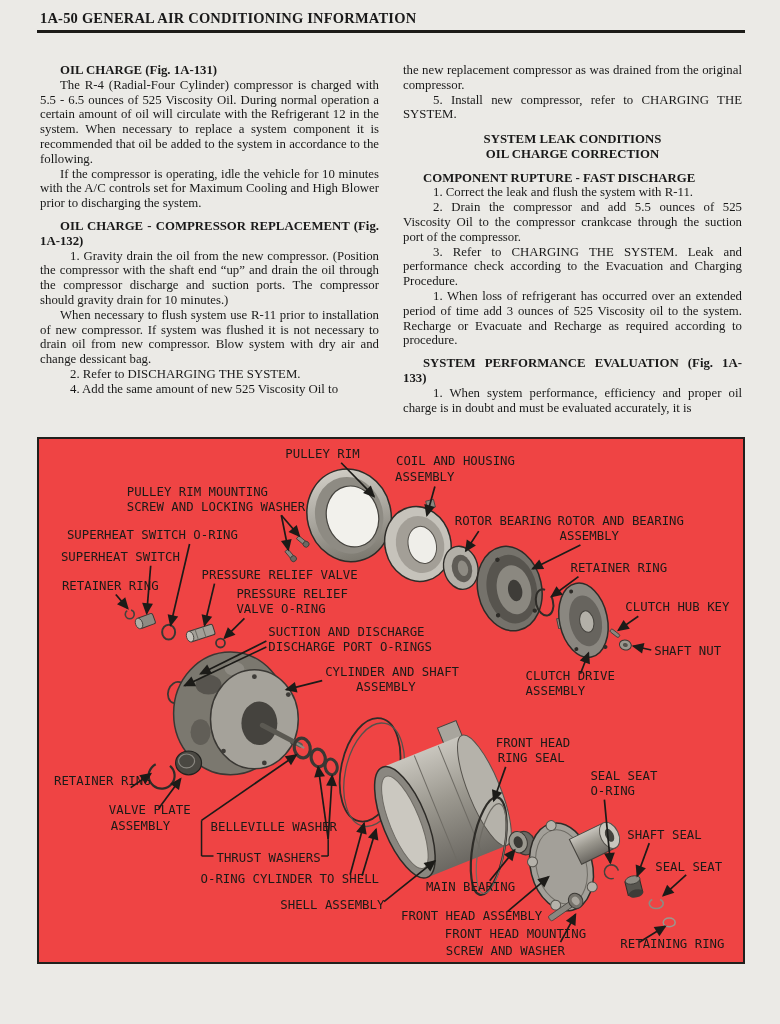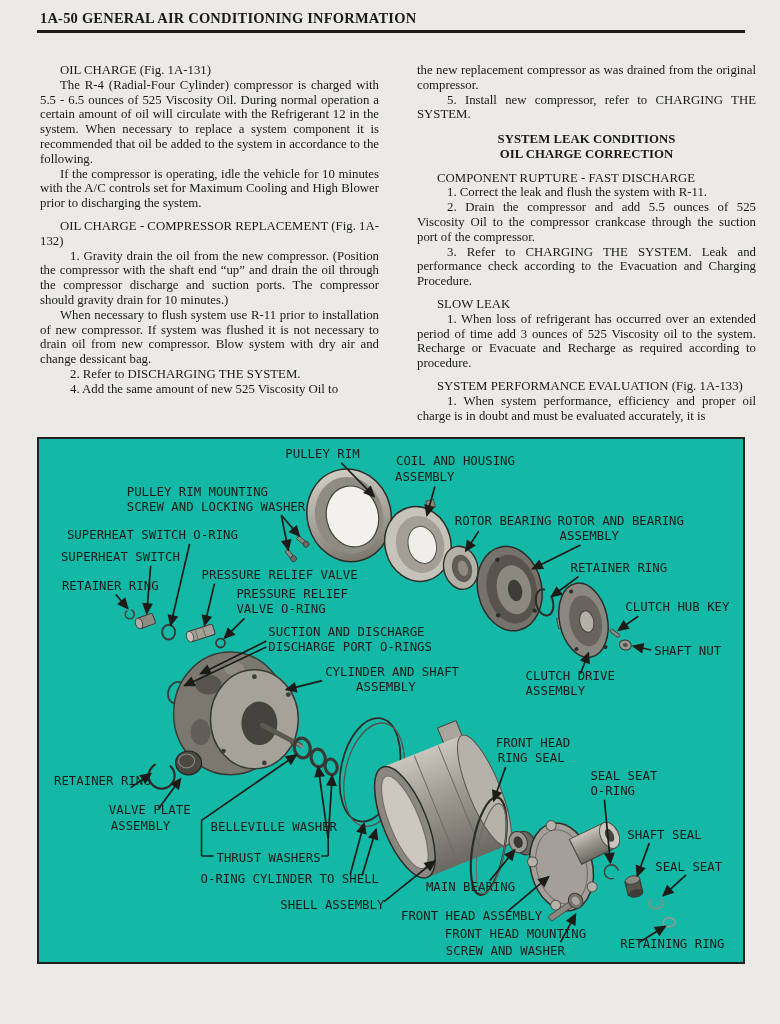--- a/index.html
+++ b/index.html
@@ -13,7 +13,7 @@
   .col p{margin:0;text-indent:20px;}
   .col p.step{text-indent:30px;}
   .col p.noind{text-indent:0;}
-  .h{font-weight:normal;margin:0;text-align:justify;}
+  .h{font-weight:bold;margin:0;text-align:justify;}
   .h.sp{margin-top:8px;}
   .hc{font-weight:bold;text-align:center;margin:10px 0 8px 0;line-height:15.2px;}
   .figbox{position:absolute;left:37px;top:437px;width:708px;height:527px;border:2px solid #21201d;

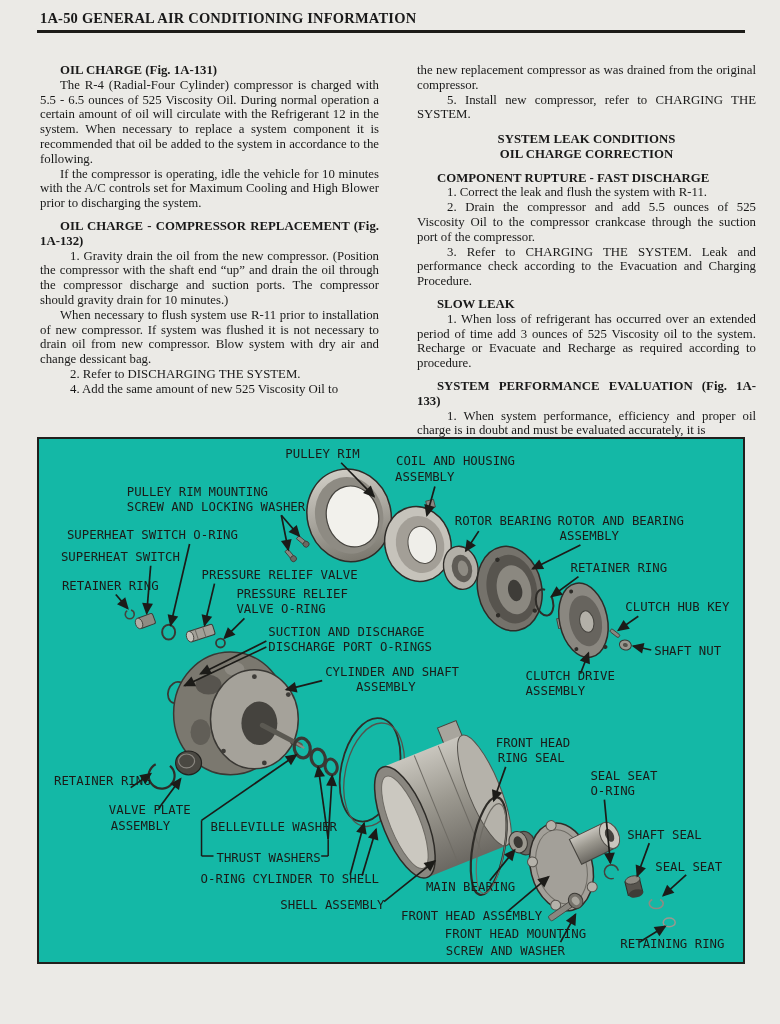--- a/index.html
+++ b/index.html
@@ -9,7 +9,7 @@
   .hrule{position:absolute;left:37px;top:30px;width:708px;height:3px;background:#1c1b18;}
   .col{position:absolute;top:63px;width:339px;font-size:12.8px;line-height:14.8px;text-align:justify;}
   .col-l{left:40px;}
-  .col-r{left:417px;}
+  .col-r{left:403px;}
   .col p{margin:0;text-indent:20px;}
   .col p.step{text-indent:30px;}
   .col p.noind{text-indent:0;}

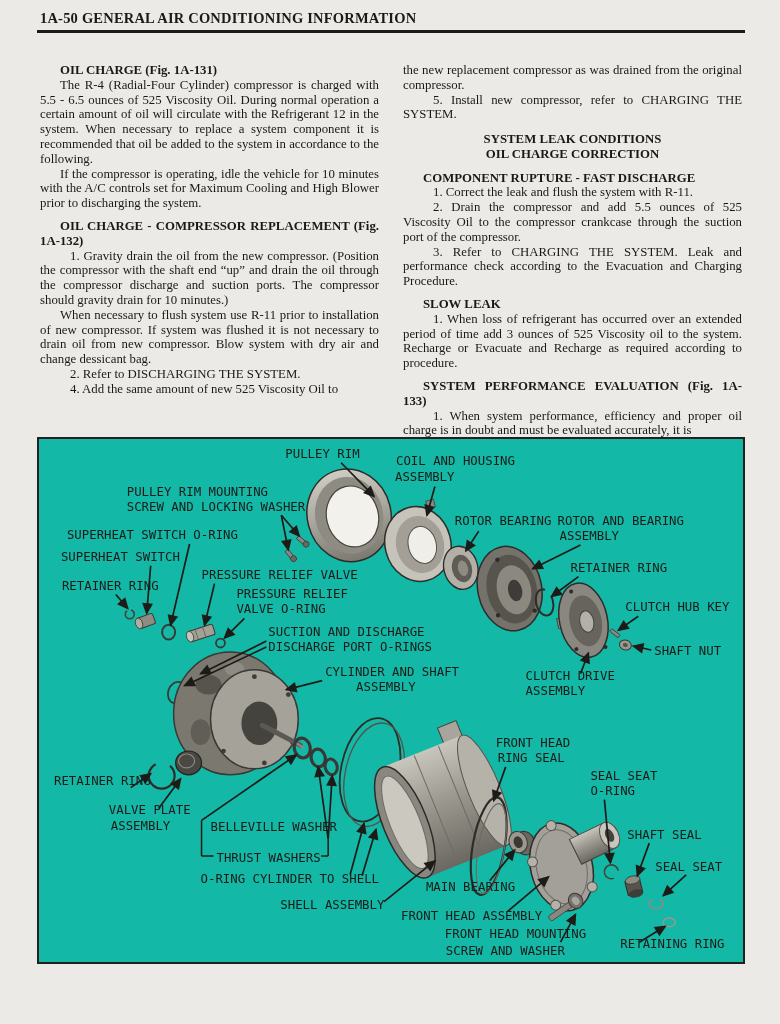--- a/index.html
+++ b/index.html
@@ -54,7 +54,6 @@
     <p class="step">1. Correct the leak and flush the system with R-11.</p>
     <p class="step">2. Drain the compressor and add 5.5 ounces of 525 Viscosity Oil to the compressor crankcase through the suction port of the compressor.</p>
     <p class="step">3. Refer to CHARGING THE SYSTEM. Leak and performance check according to the Evacuation and Charging Procedure.</p>
-    <p class="h sp">SLOW LEAK</p>
     <p class="step">1. When loss of refrigerant has occurred over an extended period of time add 3 ounces of 525 Viscosity oil to the system. Recharge or Evacuate and Recharge as required according to procedure.</p>
     <p class="h sp">SYSTEM PERFORMANCE EVALUATION (Fig. 1A-133)</p>
     <p class="step">1. When system performance, efficiency and proper oil charge is in doubt and must be evaluated accurately, it is</p>

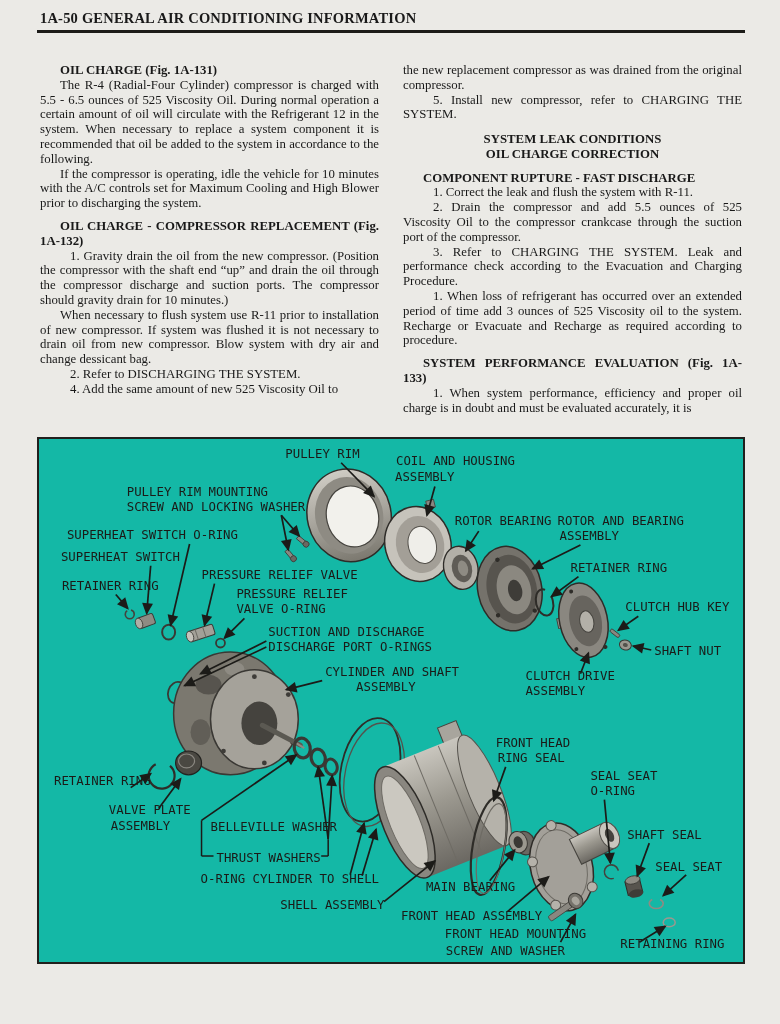--- a/index.html
+++ b/index.html
@@ -17,7 +17,7 @@
   .h.sp{margin-top:8px;}
   .hc{font-weight:bold;text-align:center;margin:10px 0 8px 0;line-height:15.2px;}
   .figbox{position:absolute;left:37px;top:437px;width:708px;height:527px;border:2px solid #21201d;
-          background:#14b8a6;box-sizing:border-box;}
+          background:#ef4444;box-sizing:border-box;}
   .figbox svg{display:block;width:100%;height:100%;}
   .caption{position:absolute;left:0;top:1021px;width:780px;
            font-size:13.5px;font-weight:bold;}

